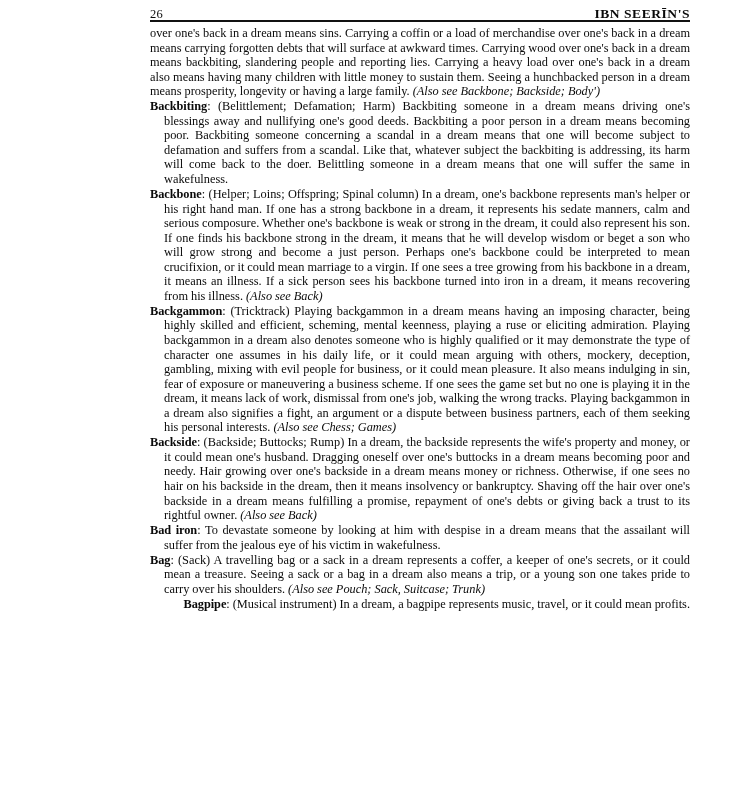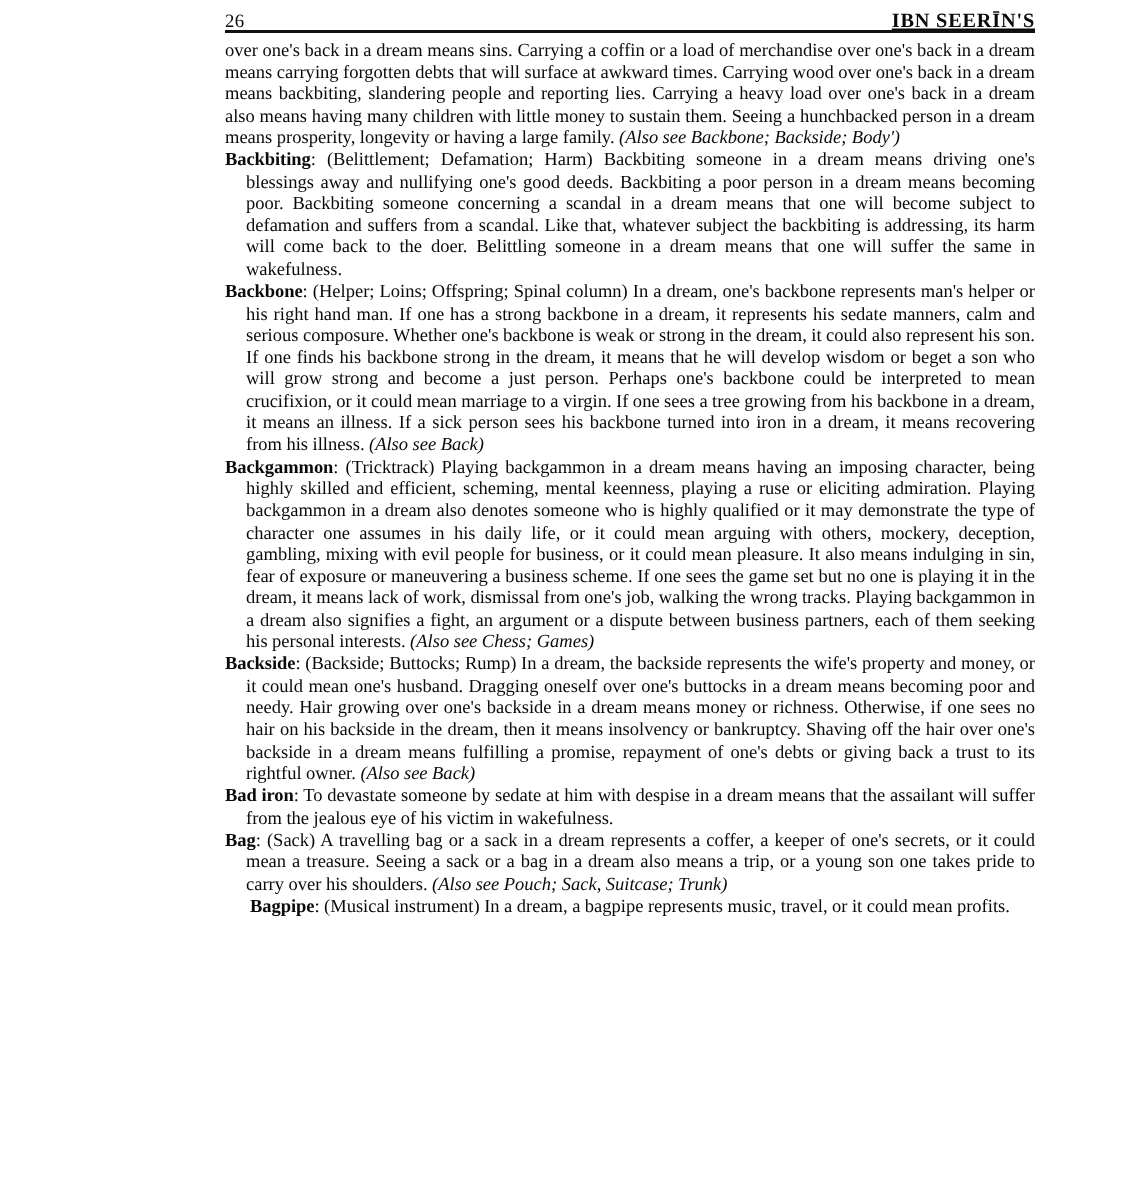--- a/index.html
+++ b/index.html
@@ -43,7 +43,6 @@
     font-weight: bold;
     letter-spacing: 0.55px;
     line-height: 1;
-    text-decoration: underline;
   }
   .head-rule {
     position: absolute;

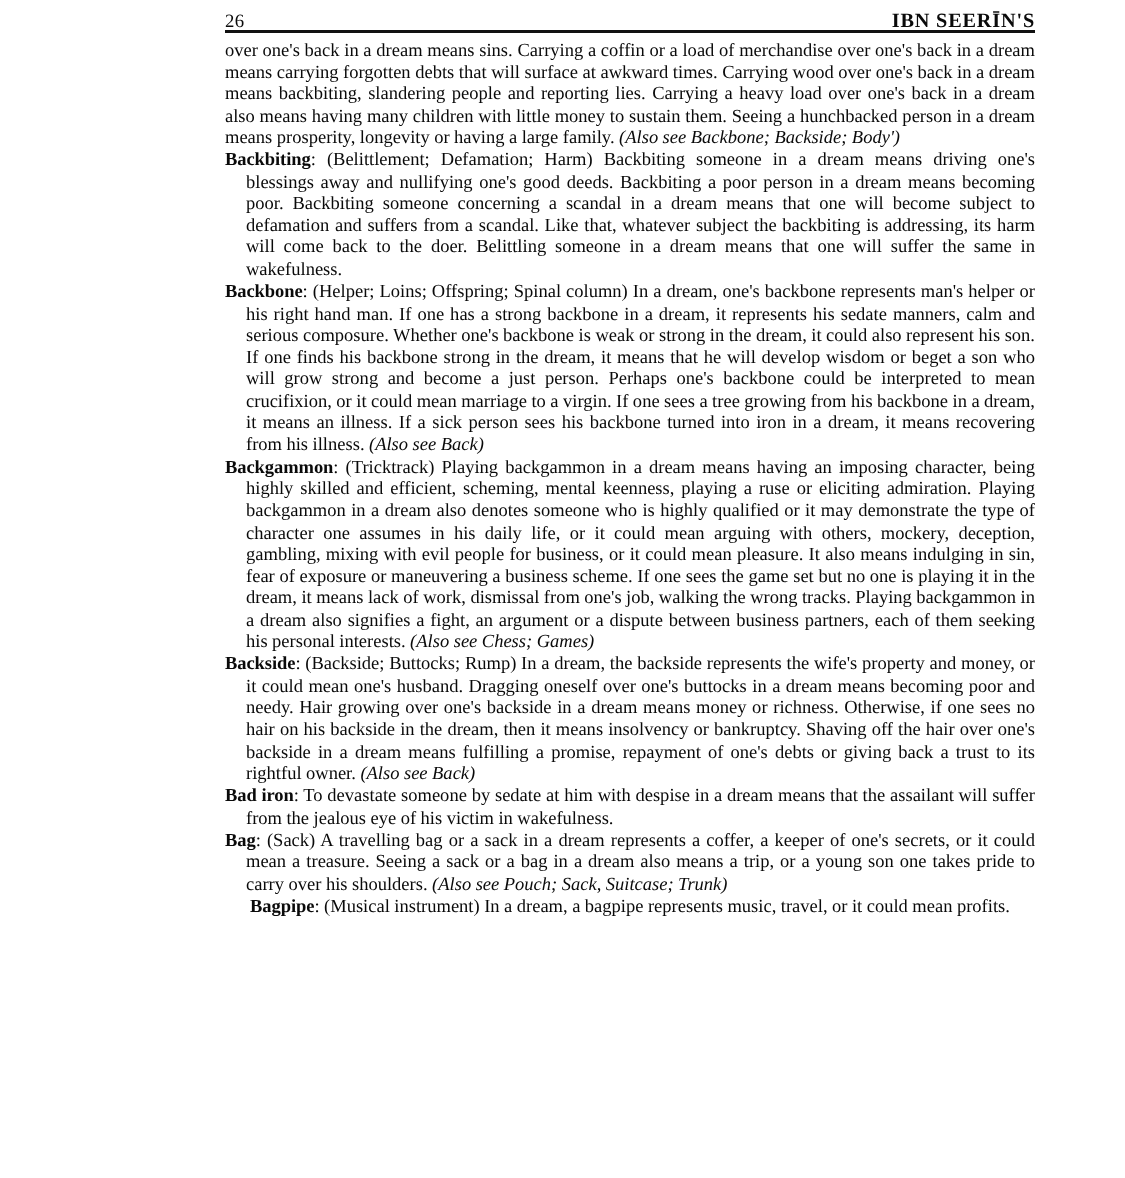--- a/index.html
+++ b/index.html
@@ -110,7 +110,7 @@
     <p class="entry"><span class="hw">Backside</span><span>: </span><span>(Backside; Buttocks; Rump) In a dream, the backside represents the wife's property and money, or it could mean one's husband. Dragging oneself over one's buttocks in a dream means becoming poor and needy. Hair growing over one's backside in a dream means money or richness. Otherwise, if one sees no hair on his backside in the dream, then it means insolvency or bankruptcy. Shaving off the hair over one's backside in a dream means fulfilling a promise, repayment of one's debts or giving back a trust to its rightful owner. </span><span class="it">(Also see Back)</span></p>
 
 
-    <p class="entry"><span class="hw">Bad iron</span><span>: </span><span>To devastate someone by sedate at him with despise in a dream means that the assailant will suffer from the jealous eye of his victim in wakefulness.</span></p>
+    <p class="entry"><span class="hw">Bad iron</span><span>: </span><span>To devastate someone by looking at him with despise in a dream means that the assailant will suffer from the jealous eye of his victim in wakefulness.</span></p>
 
     <p class="entry"><span class="hw">Bag</span><span>: </span><span>(Sack) A travelling bag or a sack in a dream represents a coffer, a keeper of one's secrets, or it could mean a treasure. Seeing a sack or a bag in a dream also means a trip, or a young son one takes pride to carry over his shoulders. </span><span class="it">(Also see Pouch; Sack, Suitcase; Trunk)</span></p>
 

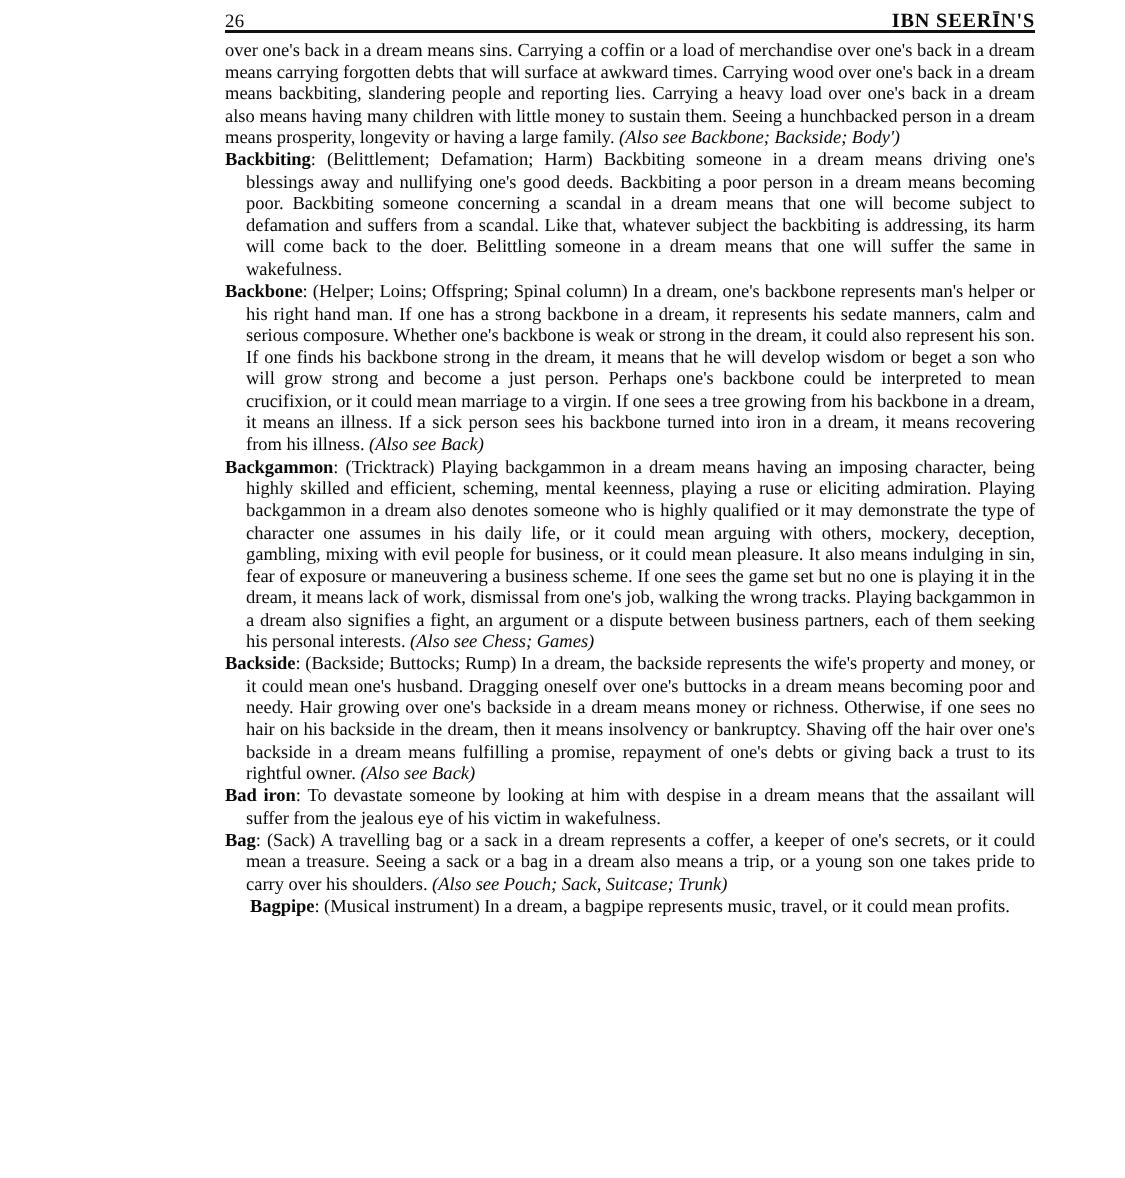--- a/index.html
+++ b/index.html
@@ -76,7 +76,7 @@
     text-indent: 0;
   }
   .entry:last-child {
-    text-align: center;
+    text-align: right;
   }
   .hw {
     font-weight: bold;

